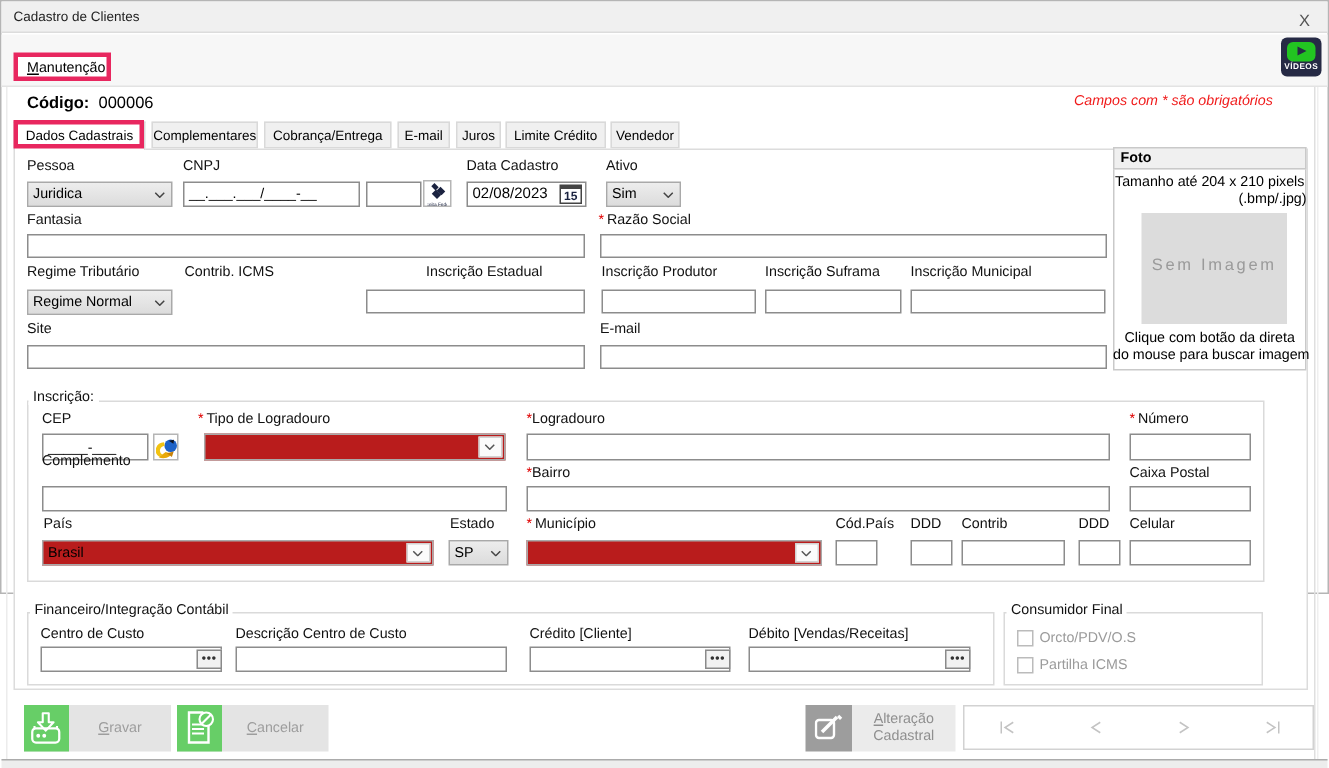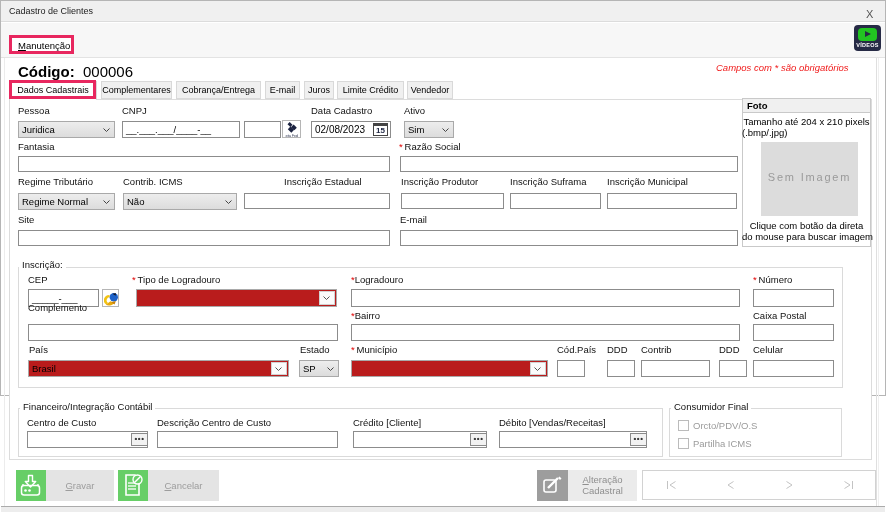--- a/index.html
+++ b/index.html
@@ -41,7 +41,7 @@
   <div class="abs" style="left:0;top:17px;width:27px;text-align:center;font-size:5.5px;color:#fff;font-weight:bold;letter-spacing:0.3px;">VÍDEOS</div>
 </div>
 
-<div class="abs" style="left:17px;top:62px;font-size:15px;"><b>Código:</b>&nbsp; 000006</div>
+<div class="abs" style="left:17px;top:62px;font-size:11px;"><b>Código:</b>&nbsp; 000006</div>
 <div class="abs" style="left:715px;top:61px;font-size:9.5px;color:#f01a1a;font-style:italic;white-space:nowrap;">Campos com * são obrigatórios</div>
 
 <div class="tab" style="left:100px;width:71px;">Complementares</div>

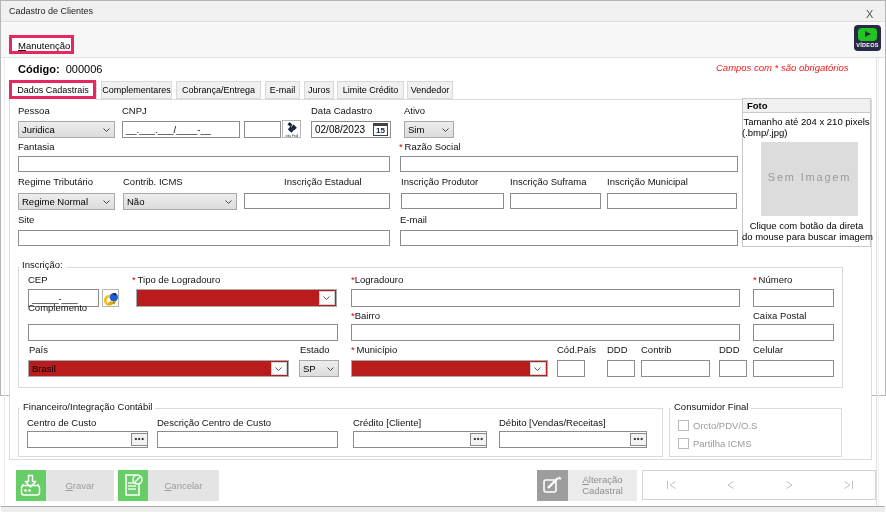--- a/index.html
+++ b/index.html
@@ -117,7 +117,7 @@
 <div class="abs" style="left:741px;top:97px;width:129px;height:149px;background:#fff;border:1px solid #c9c9c9;"></div>
 <div class="abs" style="left:741px;top:97px;width:129px;height:15px;background:#f0f0f0;border:1px solid #c9c9c9;line-height:13px;padding-left:4px;font-weight:bold;font-size:9.5px;">Foto</div>
 <div class="abs" style="left:741px;top:115px;width:129px;text-align:center;font-size:9.5px;white-space:nowrap;">Tamanho até 204 x 210 pixels</div>
-<div class="abs" style="left:741px;top:126px;width:129px;text-align:left;font-size:9.5px;">(.bmp/.jpg)</div>
+<div class="abs" style="left:741px;top:126px;width:129px;text-align:right;font-size:9.5px;">(.bmp/.jpg)</div>
 <div class="abs" style="left:760px;top:141px;width:97px;height:74px;background:#dcdcdc;"></div>
 <div class="abs" style="left:757px;top:170px;width:103px;text-align:center;font-size:11px;color:#9a9a9a;letter-spacing:1.8px;">Sem Imagem</div>
 <div class="abs" style="left:741px;top:219px;width:129px;text-align:center;font-size:9.5px;white-space:nowrap;">Clique com botão da direta</div>

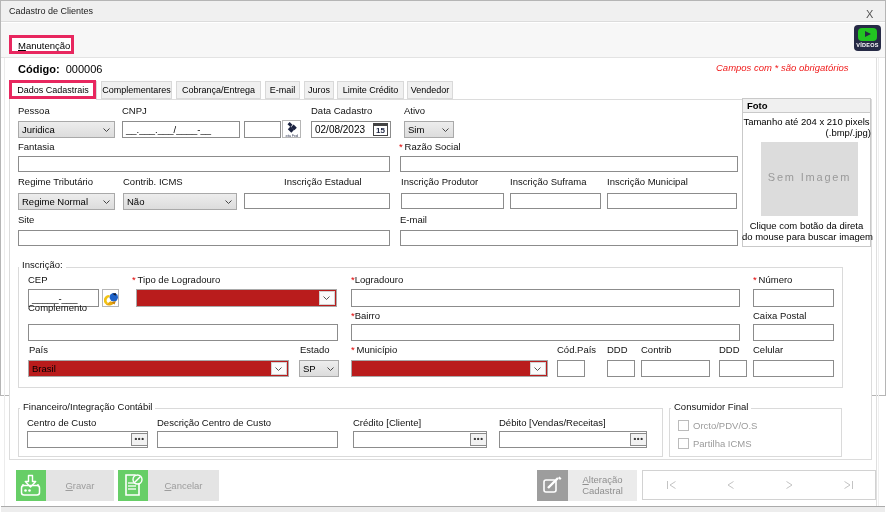--- a/index.html
+++ b/index.html
@@ -95,11 +95,6 @@
       </svg>
 </div>
 <div class="lbl" style="left:122px;top:175px;">Contrib. ICMS</div>
-<div class="combo cg" style="left:122px;top:192px;width:114px;height:17px;">Não
-  <svg class="chev" viewBox="0 0 7 4">
-        <polyline points="0.5,0.5 3.5,3.5 6.5,0.5" fill="none" stroke="#444" stroke-width="1"></polyline>
-      </svg>
-</div>
 <div class="lbl" style="left:243px;top:175px;padding-left:40px;">Inscrição Estadual</div>
 <div class="inp" style="left:243px;top:192px;width:146px;height:16px;"></div>
 <div class="lbl" style="left:400px;top:175px;">Inscrição Produtor</div>

